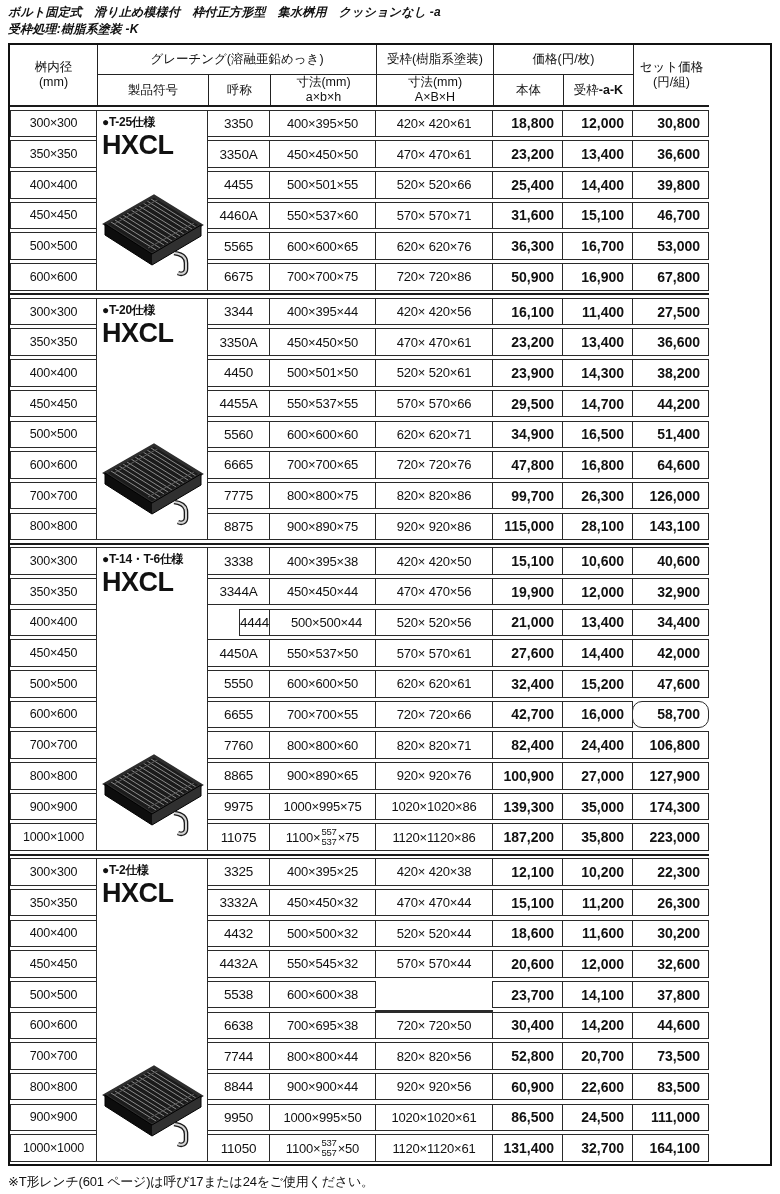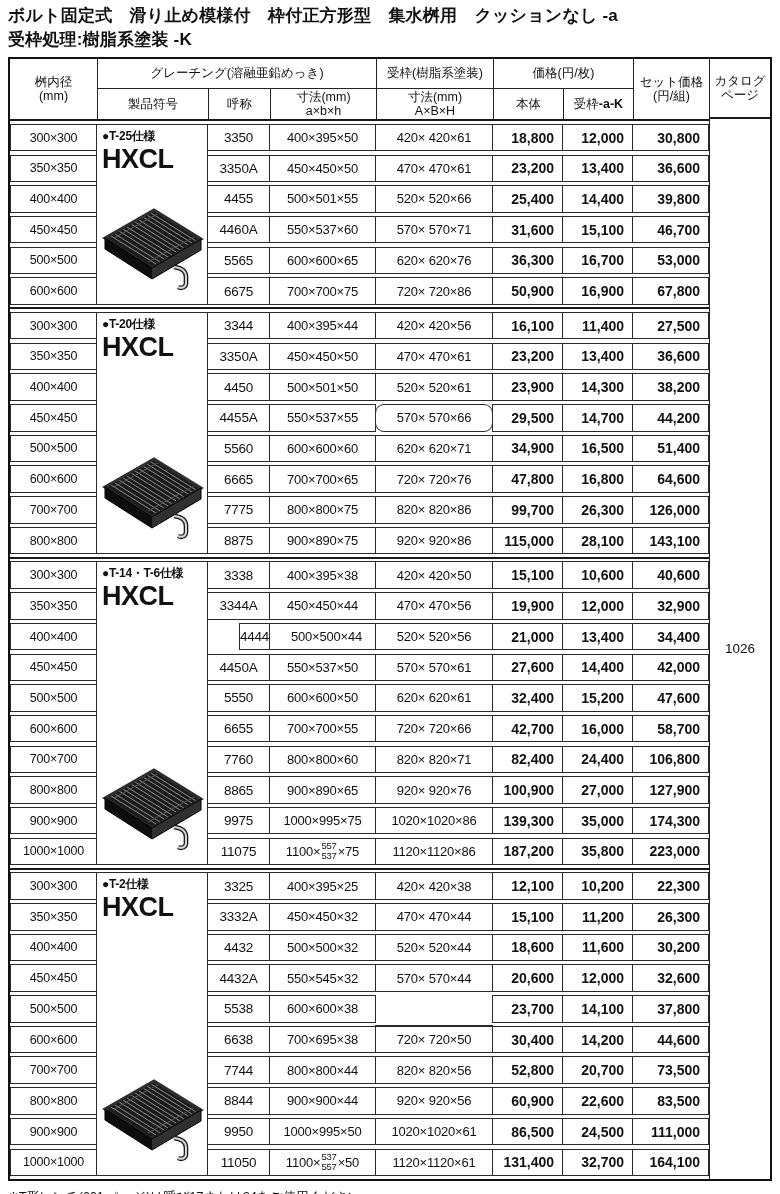--- a/index.html
+++ b/index.html
@@ -13,7 +13,7 @@
 
   
   .title-block { margin-bottom: 5px; }
-  .title-line { font-weight: bold; font-size: 17px; line-height: 1.42; letter-spacing: 0.2px; }
+  .title-line { font-weight: bold; font-size: 12px; line-height: 1.42; letter-spacing: 0.2px; font-style: italic; }
 
   
   .table-outer { display: flex; border: 2px solid #111; width: 764px; }

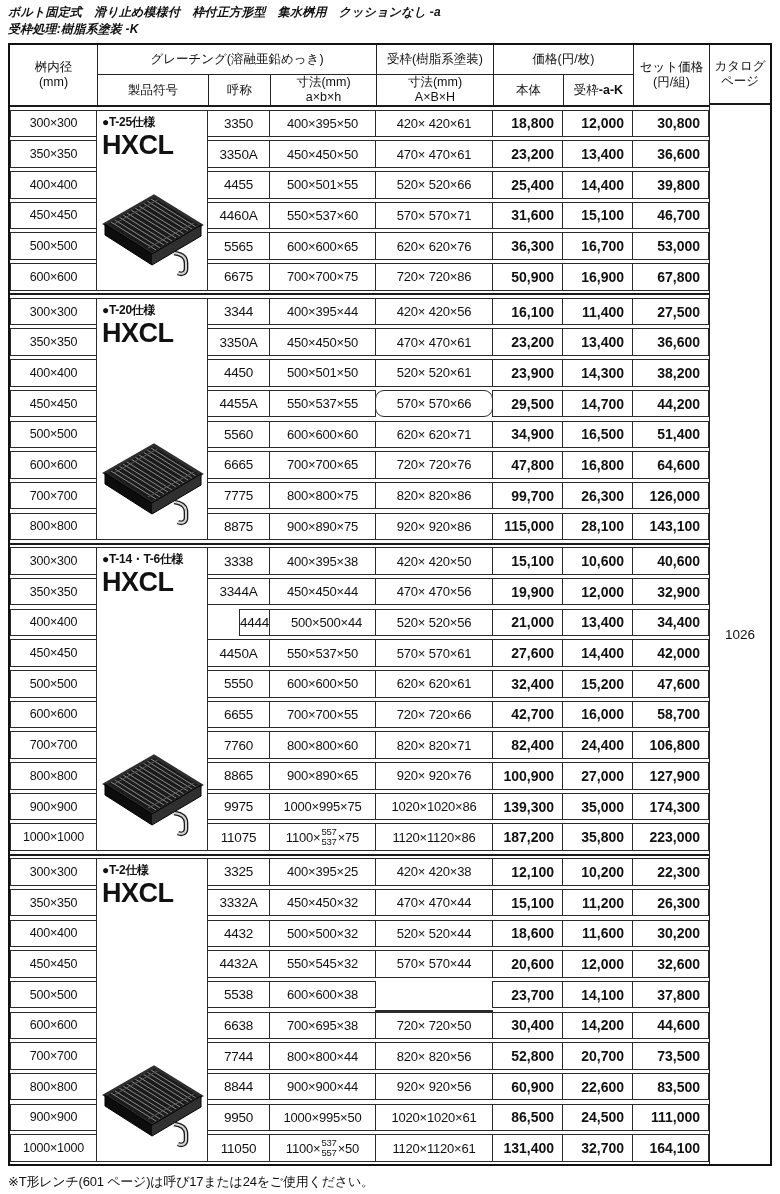--- a/index.html
+++ b/index.html
@@ -502,13 +502,6 @@
         </div>
     </div>
 
-    <div class="catcol">
-      <div class="cat-head pre">カタログ
-ページ</div>
-      <div class="cat-body">
-        <span>1026</span>
-      </div>
-    </div>
   </div>
 
   <div class="footnote">※T形レンチ(601 ページ)は呼び17または24をご使用ください。</div>

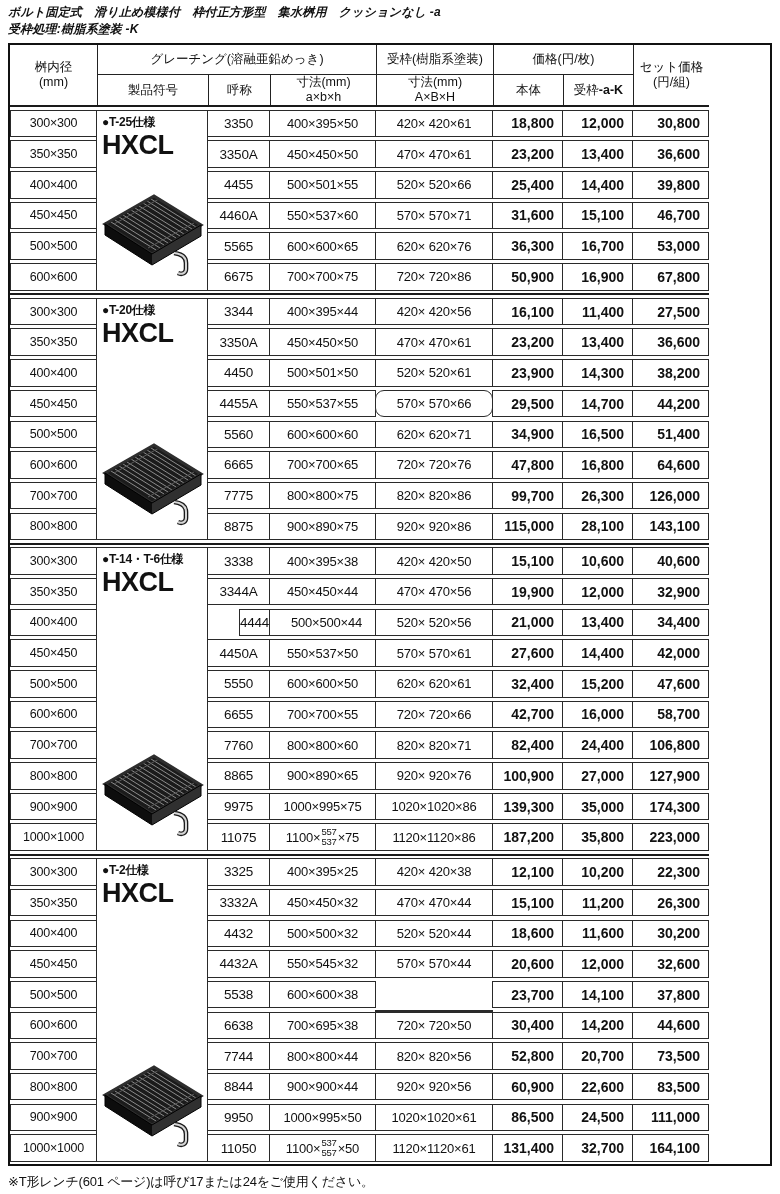--- a/index.html
+++ b/index.html
@@ -248,7 +248,7 @@
             <div class="cell c-size" style="grid-area: 4 / 1;">450×450</div>
             <div class="cell c-name" style="grid-area: 4 / 3;">4455A</div>
             <div class="cell c-dim" style="grid-area: 4 / 4;">550×537×55</div>
-            <div class="cell c-dim" style="grid-area: 4 / 5; border-radius: 9px;">570× 570×66</div>
+            <div class="cell c-dim" style="grid-area: 4 / 5;">570× 570×66</div>
             <div class="cell c-num" style="grid-area: 4 / 6;">29,500</div>
             <div class="cell c-num" style="grid-area: 4 / 7;">14,700</div>
             <div class="cell c-num" style="grid-area: 4 / 8;">44,200</div>

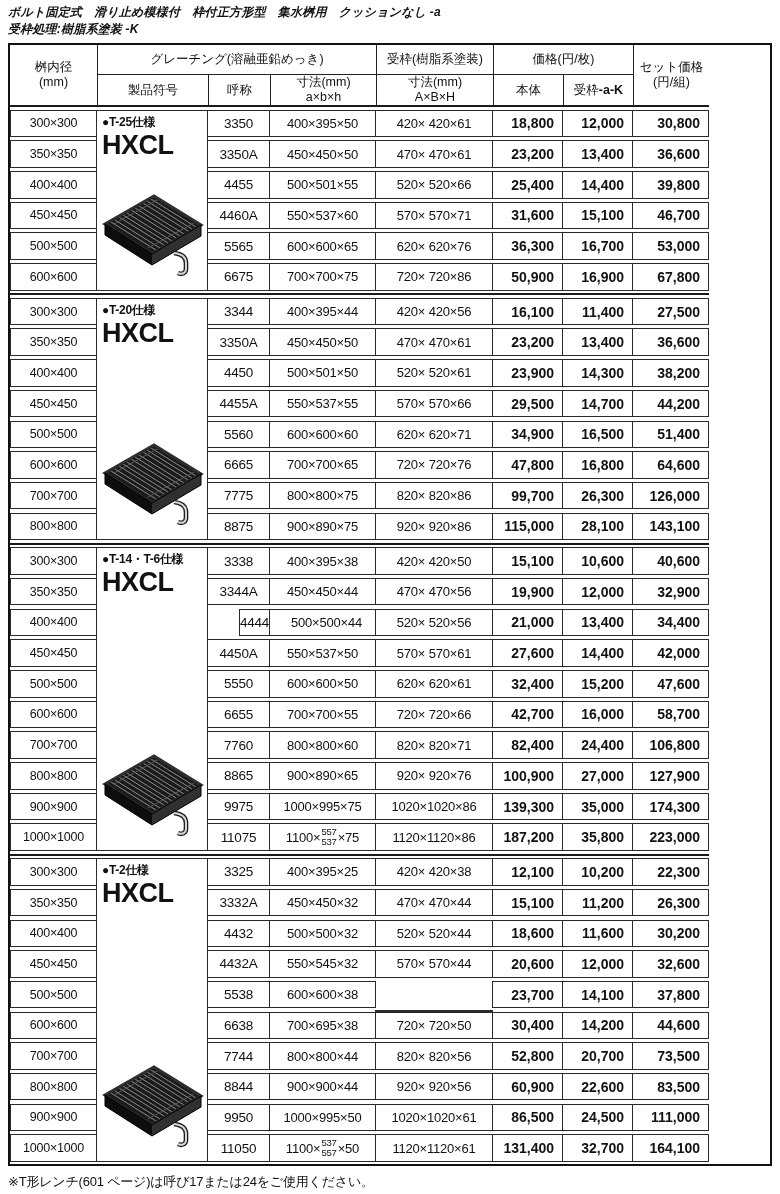--- a/index.html
+++ b/index.html
@@ -353,7 +353,7 @@
             <div class="cell c-dim" style="grid-area: 6 / 5;">720× 720×66</div>
             <div class="cell c-num" style="grid-area: 6 / 6;">42,700</div>
             <div class="cell c-num" style="grid-area: 6 / 7;">16,000</div>
-            <div class="cell c-num" style="grid-area: 6 / 8;">58,700</div>
+            <div class="cell c-num" style="grid-area: 6 / 8; border-radius: 10px;">58,700</div>
             <div class="cell c-size" style="grid-area: 7 / 1;">700×700</div>
             <div class="cell c-name" style="grid-area: 7 / 3;">7760</div>
             <div class="cell c-dim" style="grid-area: 7 / 4;">800×800×60</div>

